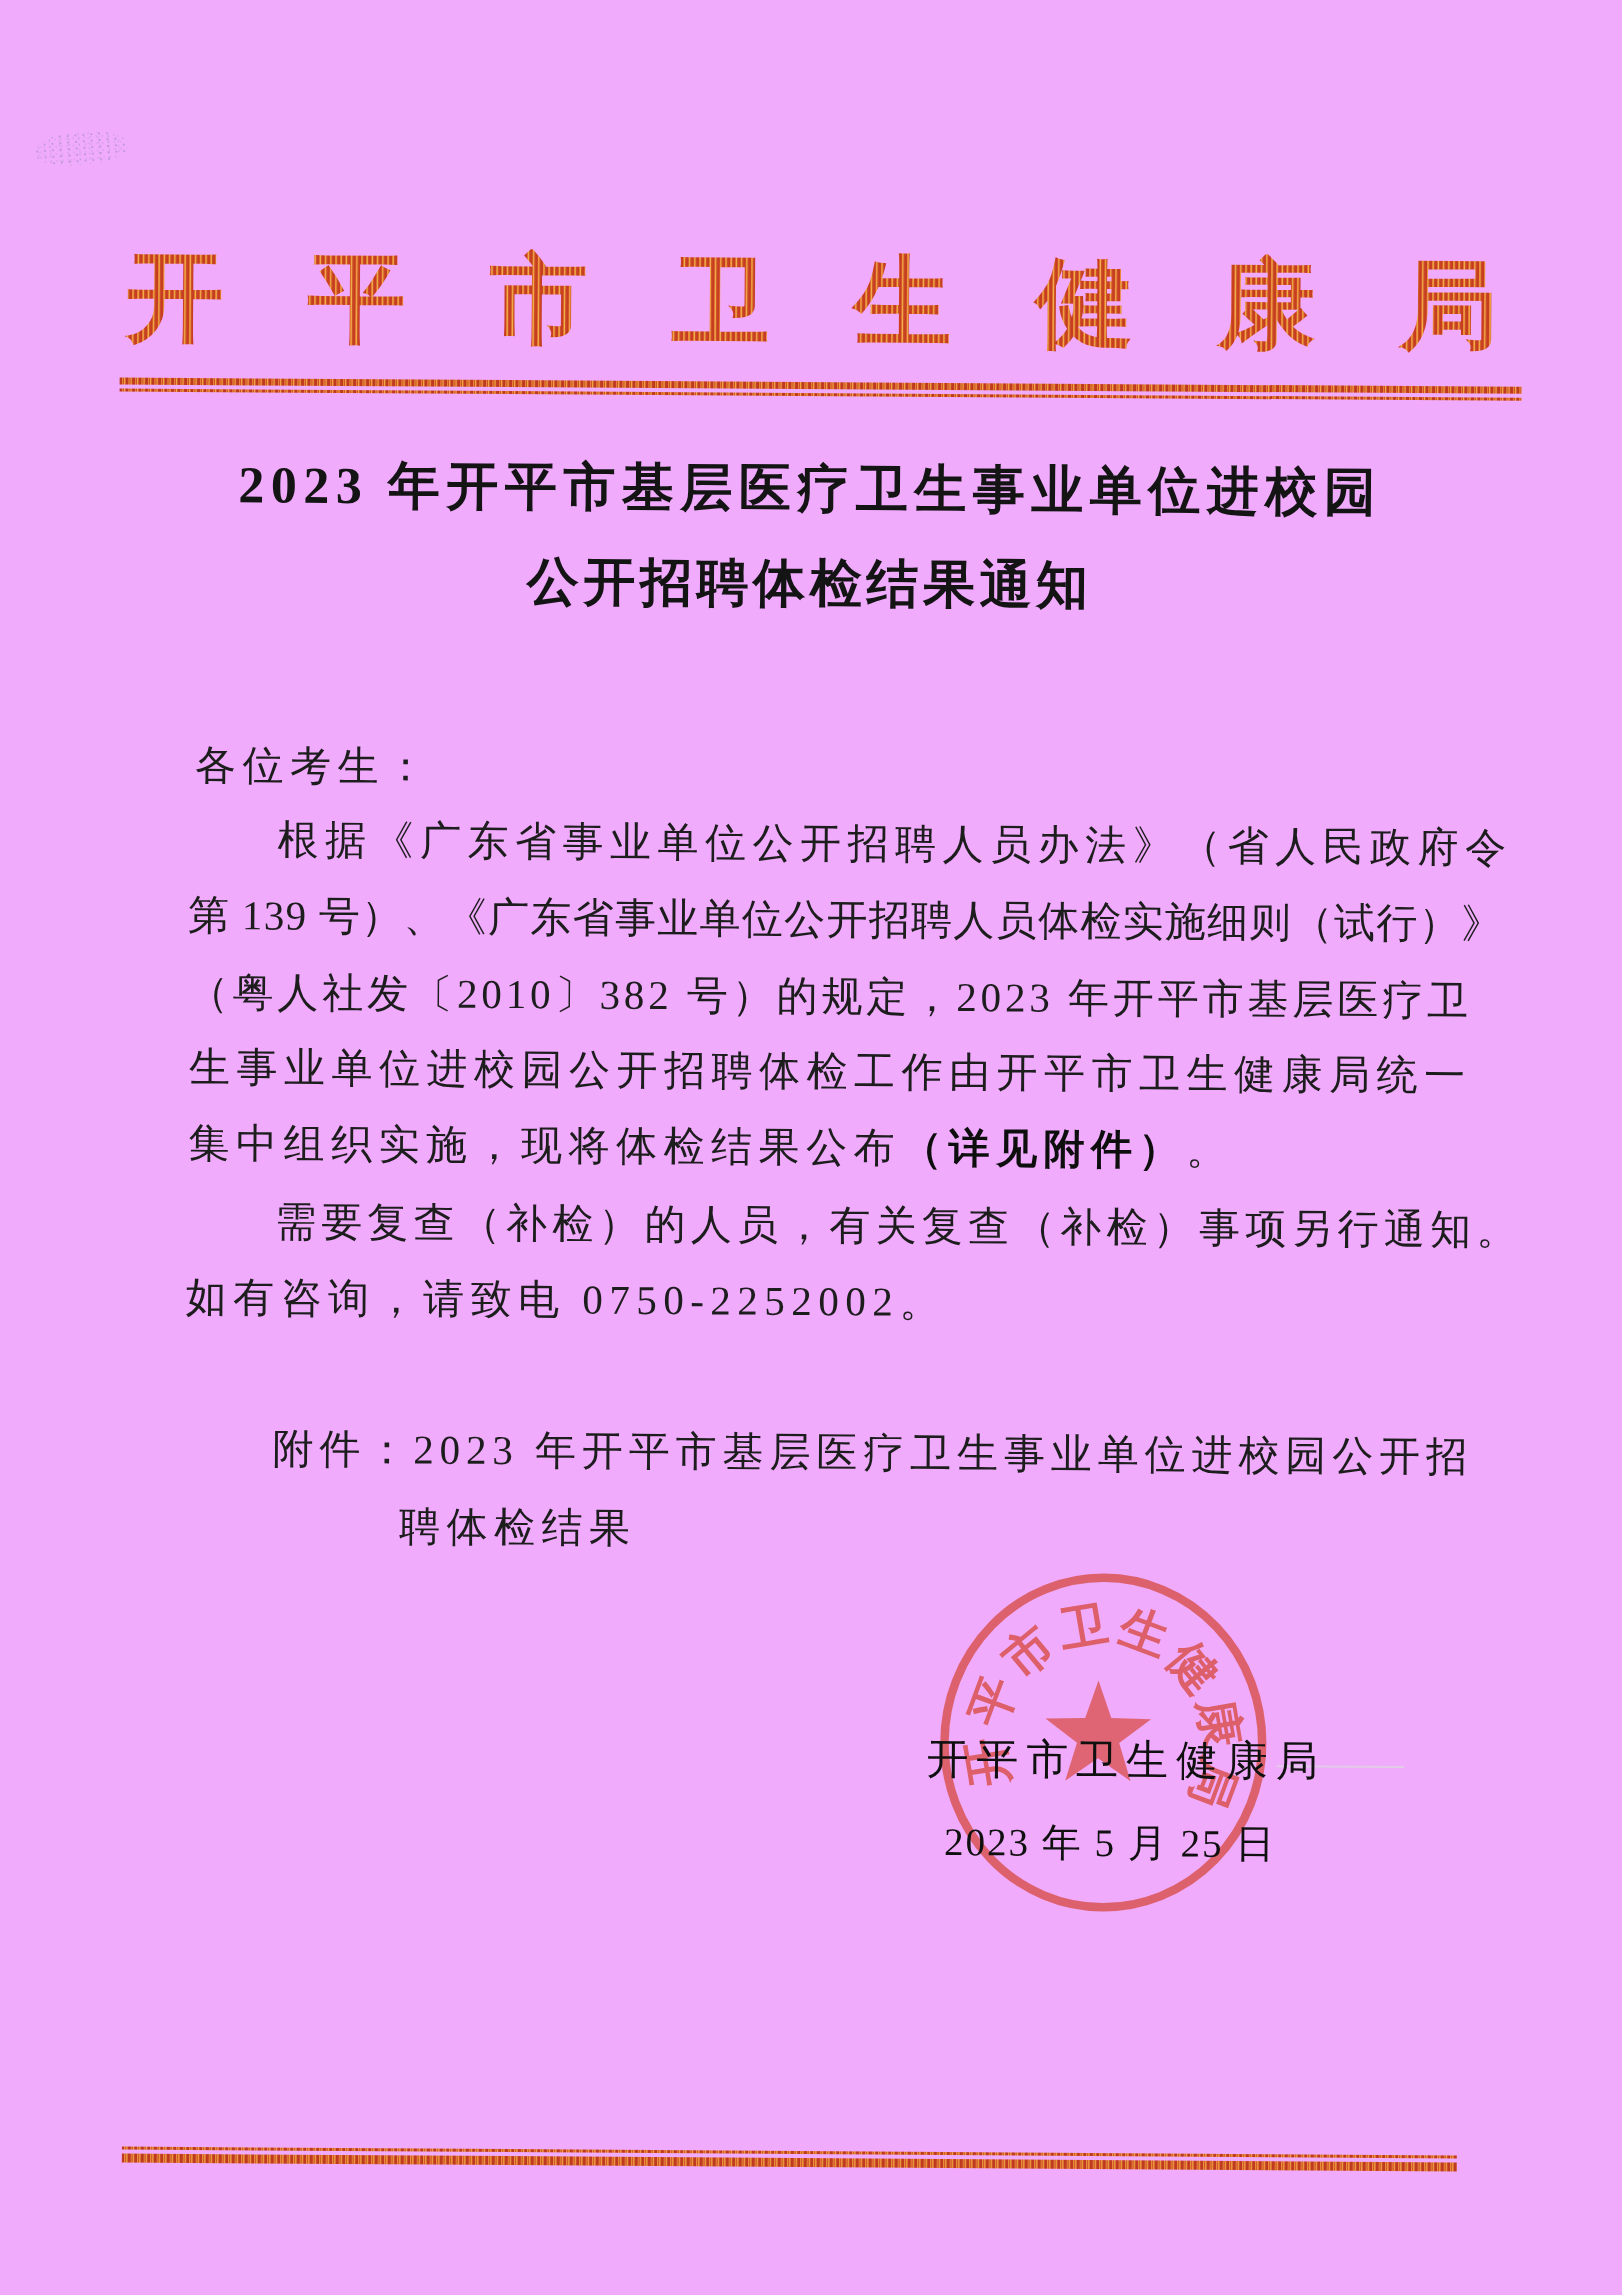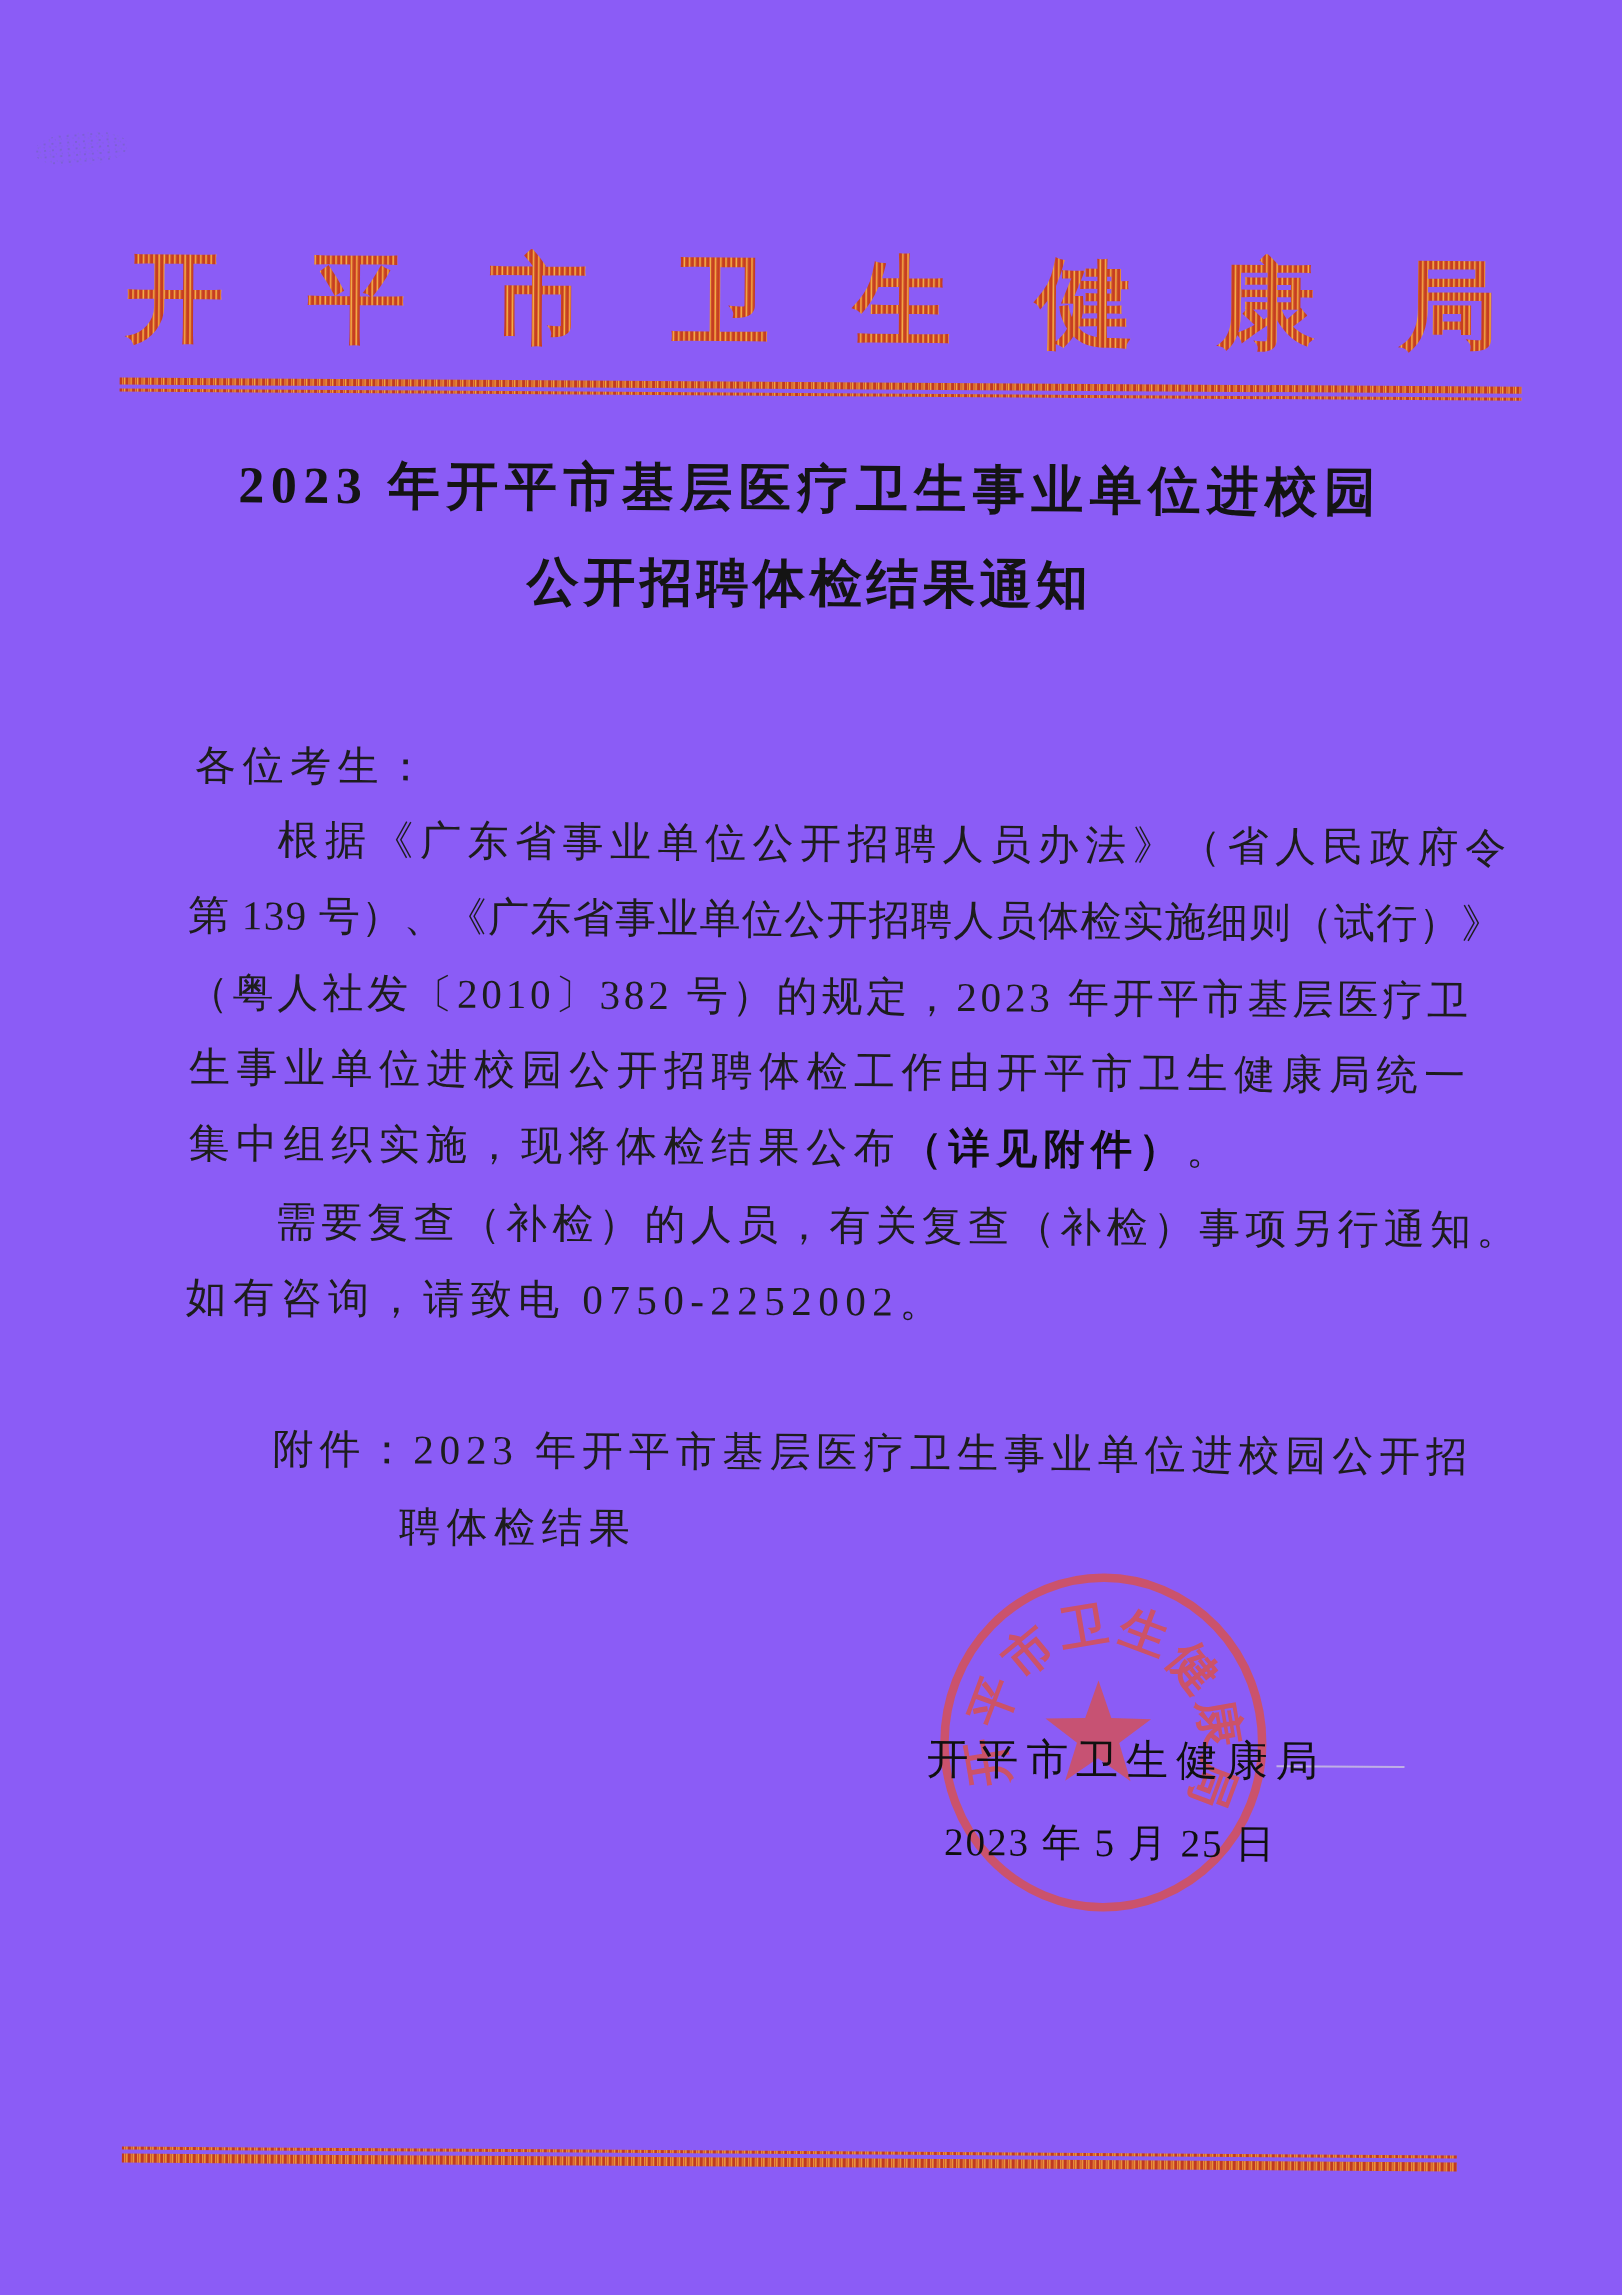--- a/index.html
+++ b/index.html
@@ -6,7 +6,7 @@
   .page{
     position:relative;
     width:1623px;height:2295px;
-    background:#8b5cf6;
+    background:#f0abfc;
     overflow:hidden;
     font-family:"Liberation Serif","DejaVu Serif",serif;
   }

